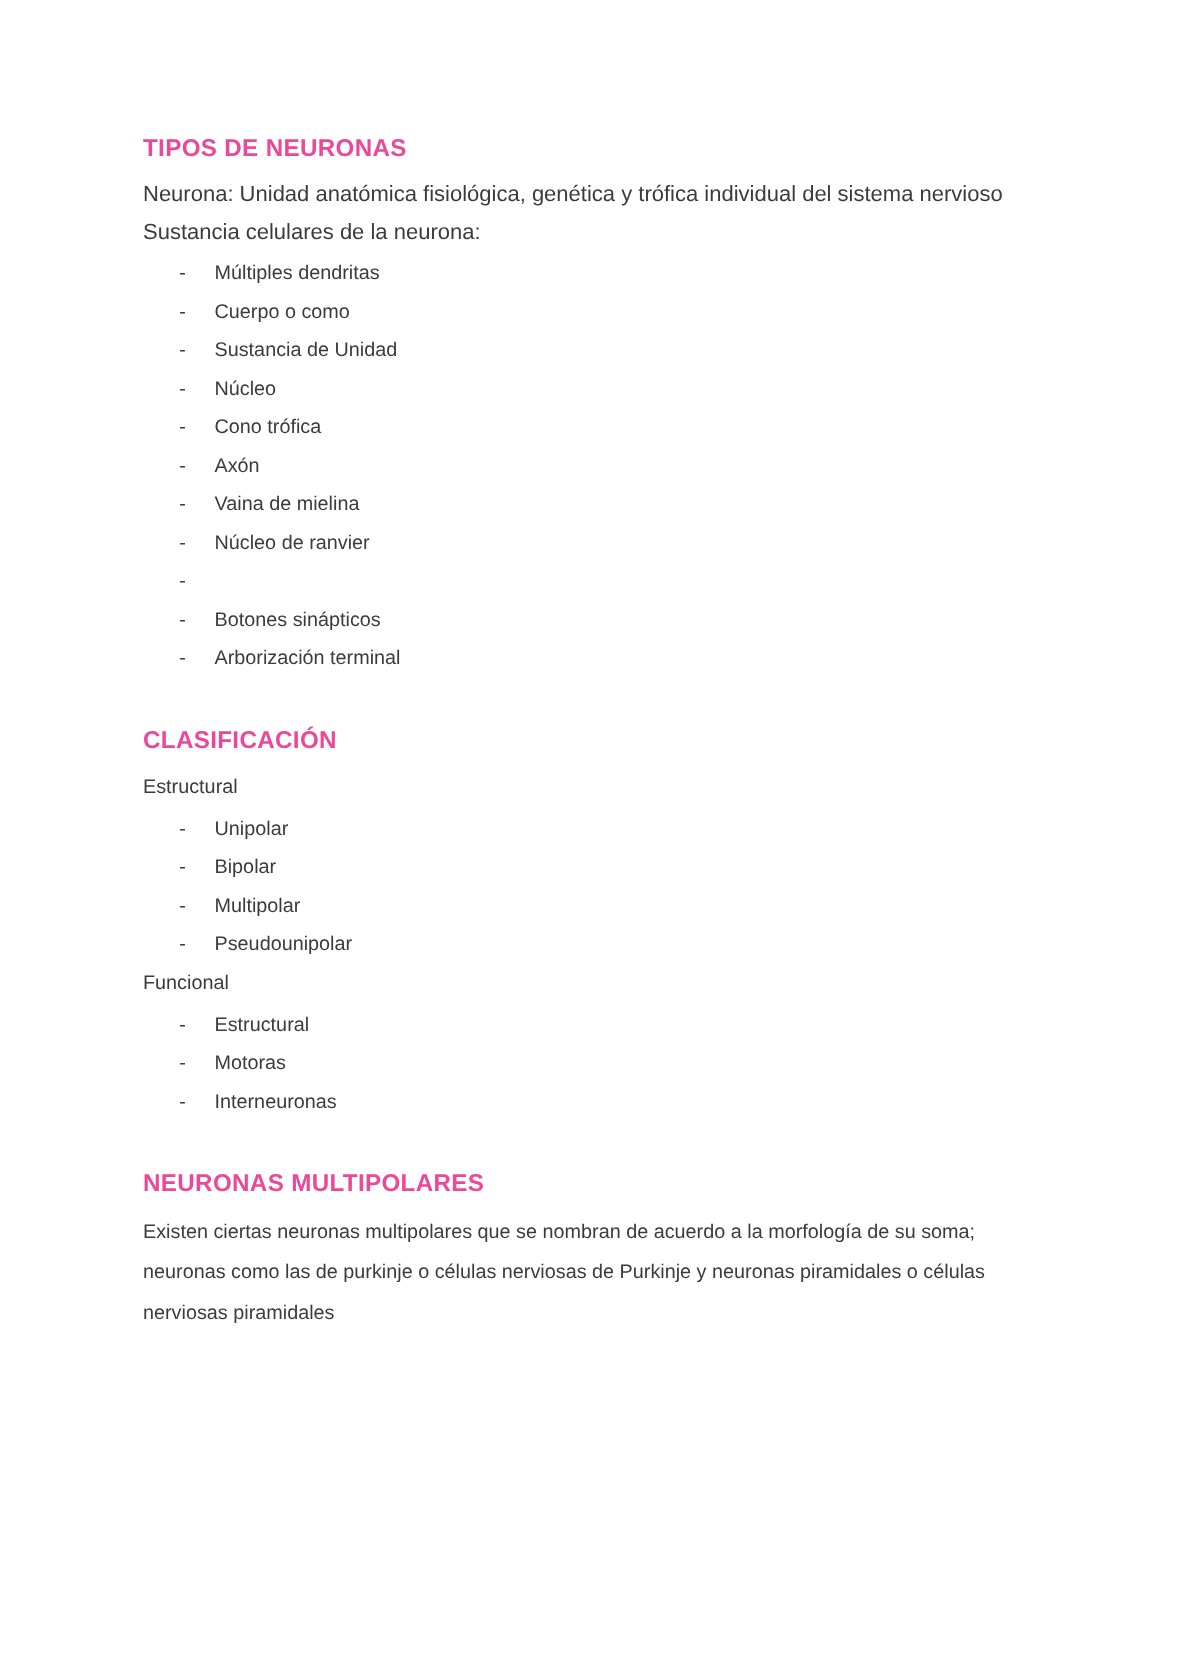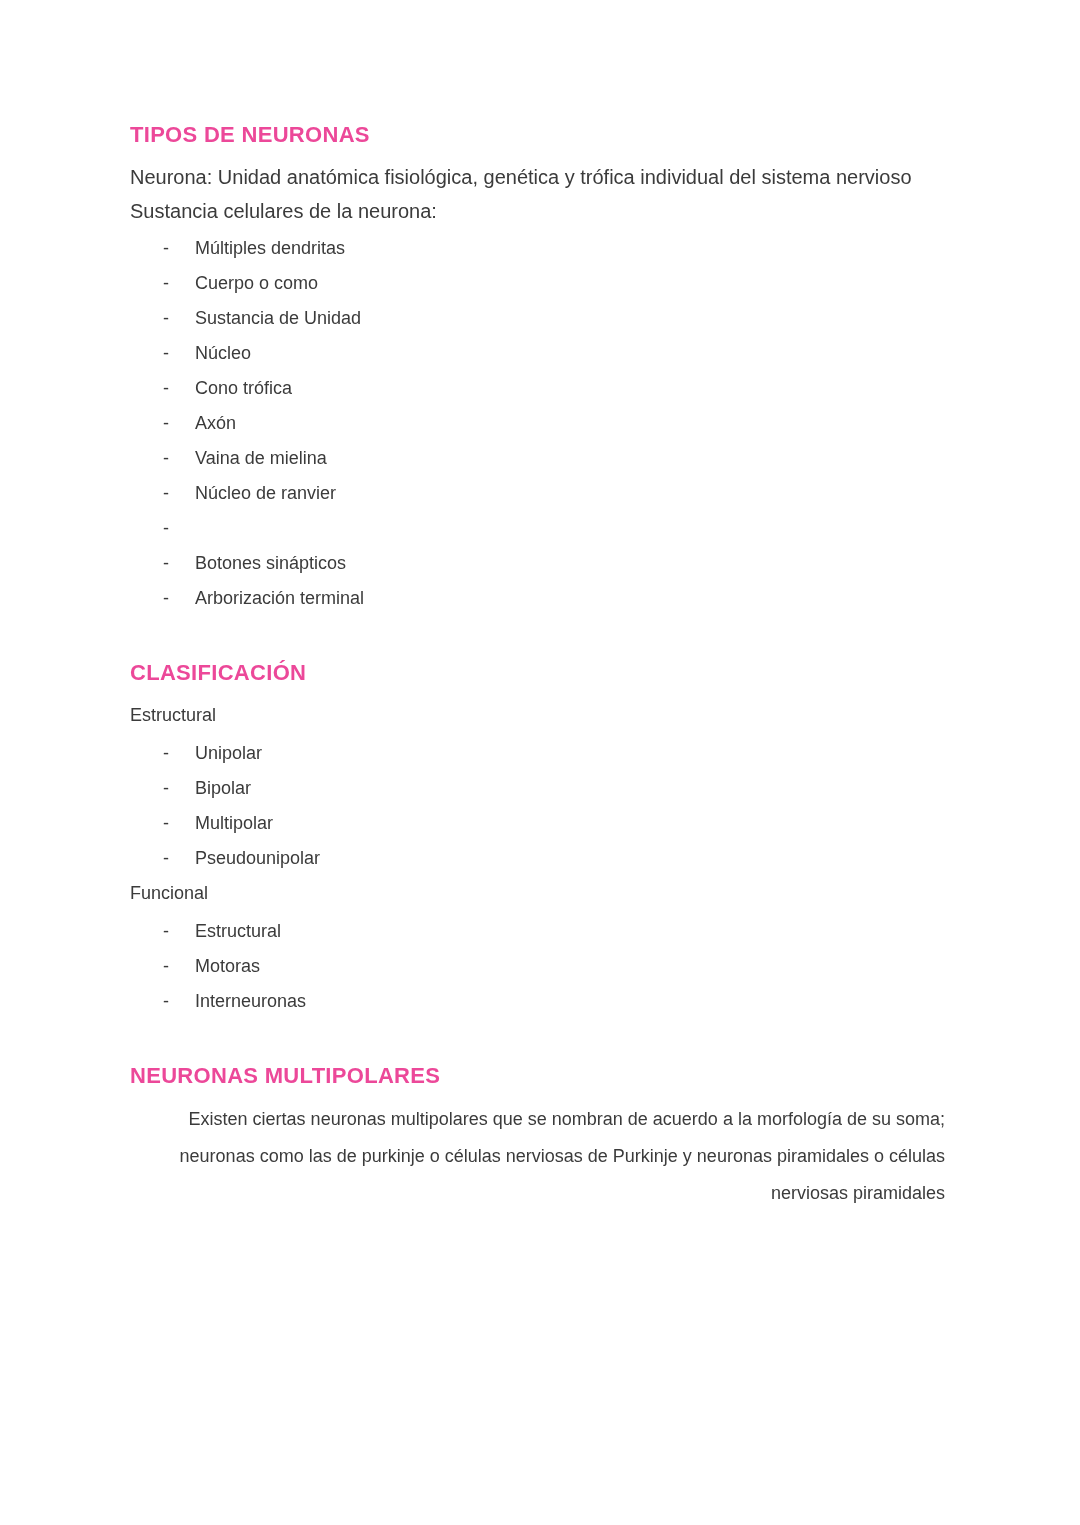--- a/index.html
+++ b/index.html
@@ -63,7 +63,6 @@
     line-height: 37px;
     margin: 2px 0 0 0;
     max-width: 815px;
-    text-align: right;
   }
   .neuritas-item .label {
     letter-spacing: 0.2px;

